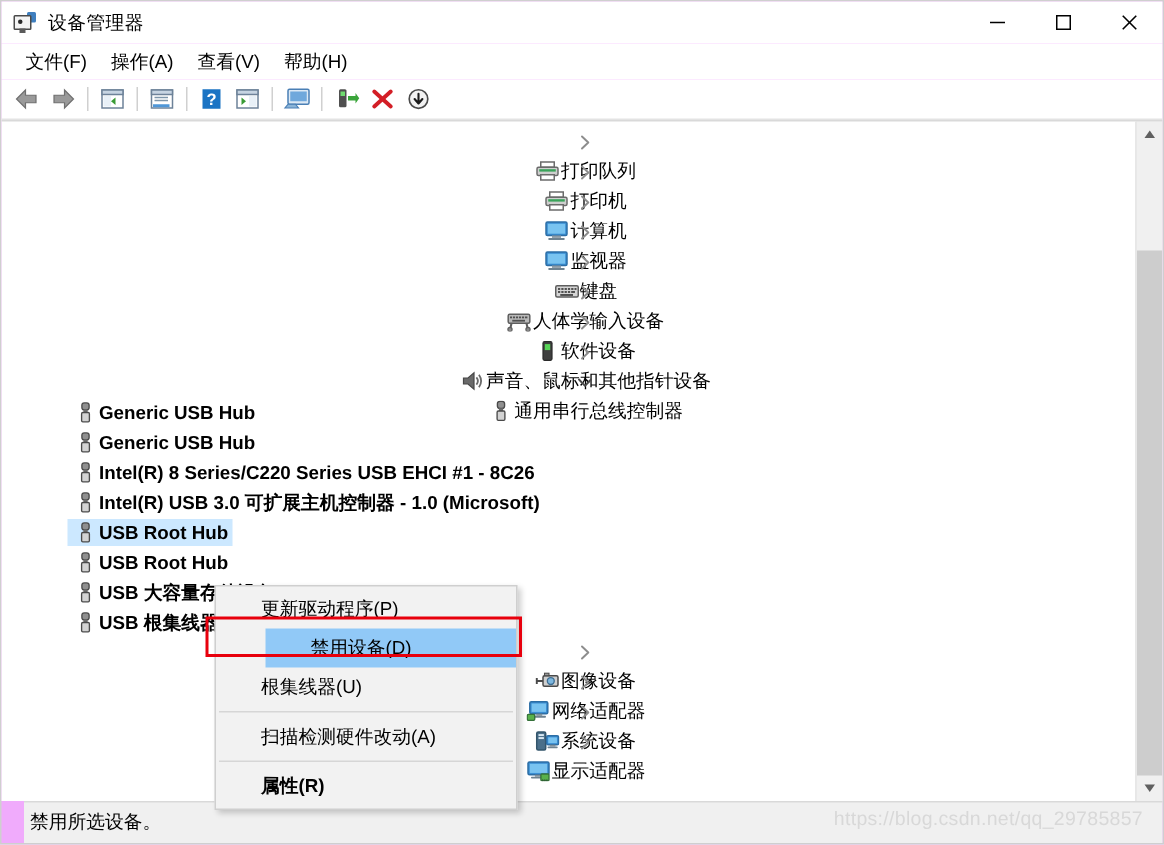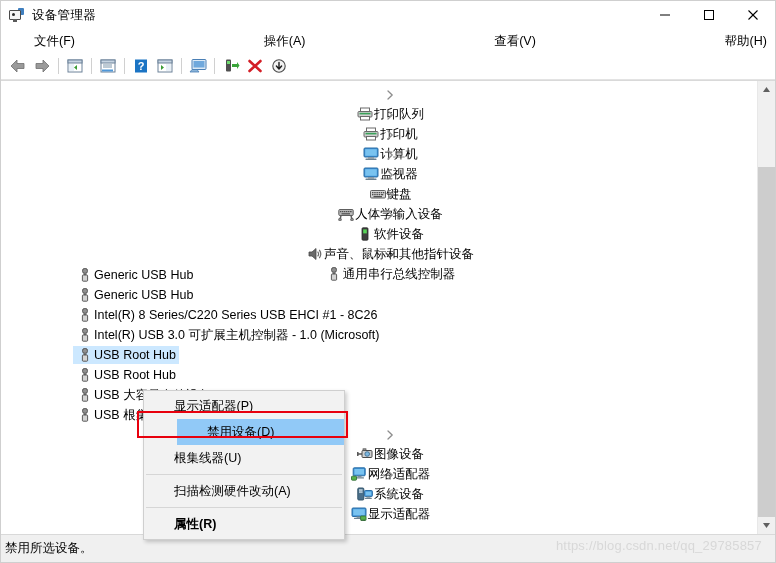--- a/index.html
+++ b/index.html
@@ -93,9 +93,8 @@
     background: #ffffff;
     display: flex;
     align-items: center;
-    padding-left: 25px;
+    padding-left: 8px;
     flex: 0 0 auto;
-    justify-content: space-between;
   }
   .menu-item {
     font-size: 12.5px;

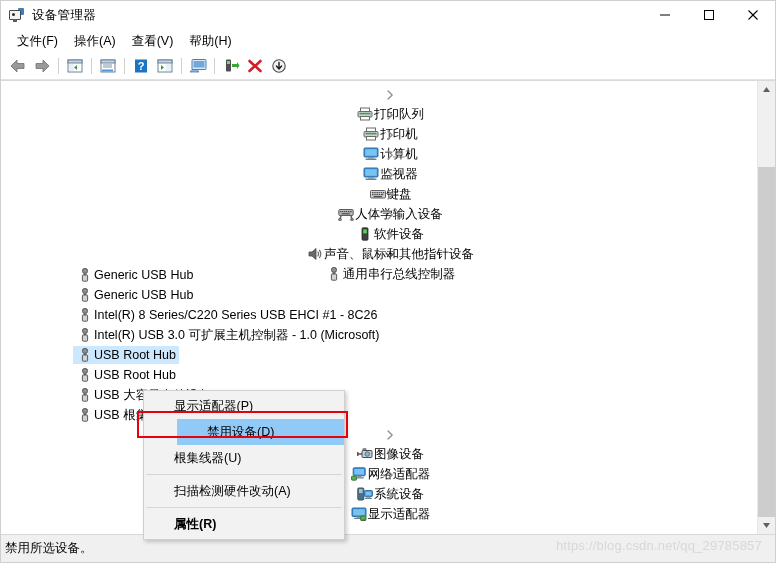--- a/index.html
+++ b/index.html
@@ -176,7 +176,7 @@
 
   
   .lvl1 { padding-left: 22px; flex-direction: column; }
-  .lvl2 { padding-left: 56px; }
+  .lvl2 { padding-left: 28px; font-weight: bold; }
 
   
   #scrollbar {

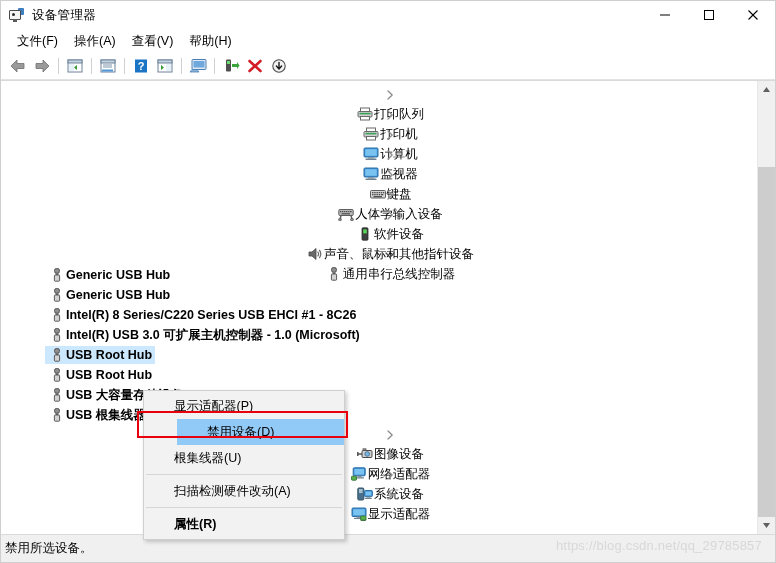--- a/index.html
+++ b/index.html
@@ -782,7 +782,7 @@
 </div>
 
 <div id="ctxmenu">
-    <div class="ctx-item">显示适配器(P)</div>
+    <div class="ctx-item">更新驱动程序(P)</div>
     <div class="ctx-item hl">禁用设备(D)</div>
     <div class="ctx-item">根集线器(U)</div>
     <div class="ctx-sep"></div>

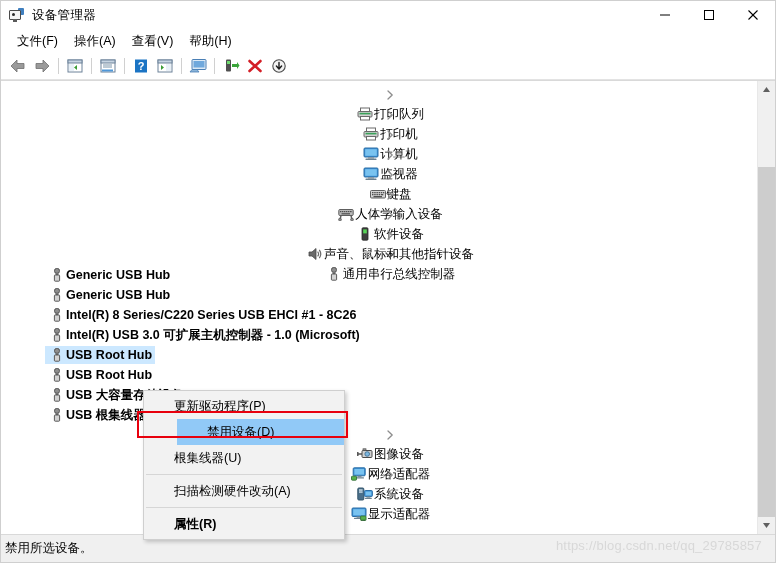--- a/index.html
+++ b/index.html
@@ -211,6 +211,7 @@
     align-items: center;
     padding-left: 4px;
     flex: 0 0 auto;
+    margin-left: 15px;
   }
   #status-text {
     font-size: 12.5px;

